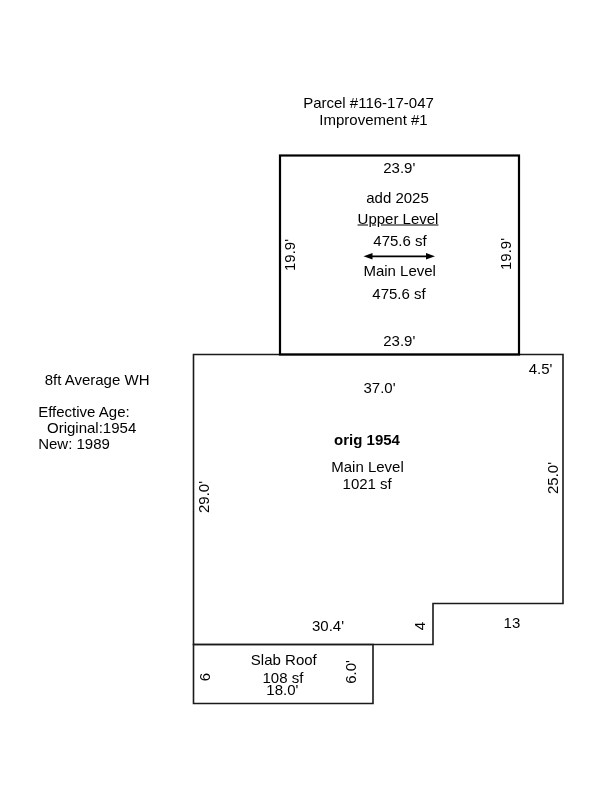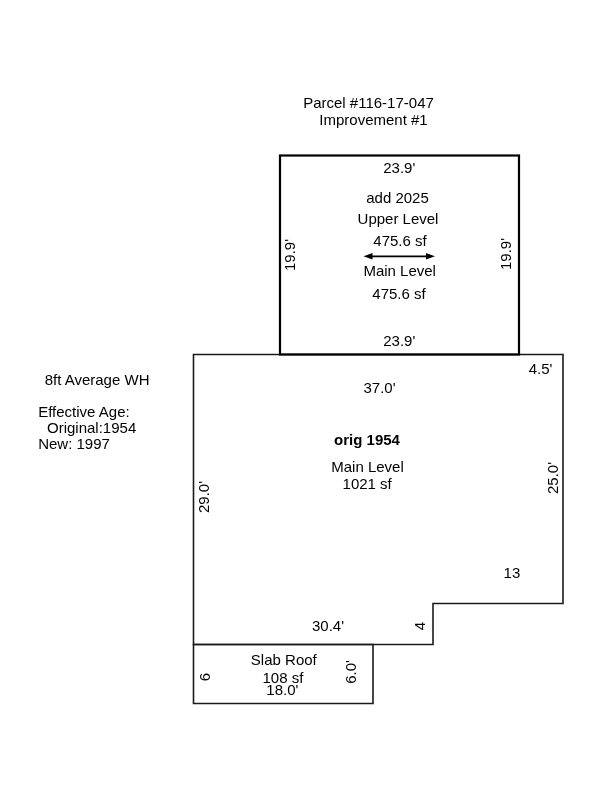--- a/index.html
+++ b/index.html
@@ -53,7 +53,7 @@
 
   <div class="lbl" style="left:399.3px; top:167px;">23.9'</div>
   <div class="lbl" style="left:397.5px; top:196.5px;text-align:center;">add 2025</div>
-  <div class="lbl" style="left:398px; top:217.5px;">Upper Level</div>
+  <div class="lbl" style="left:398px; top:217.5px;text-decoration:underline;">Upper Level</div>
   <div class="lbl" style="left:400px; top:240px;">475.6 sf</div>
   <div class="lbl" style="left:399.7px; top:270.2px;">Main Level</div>
   <div class="lbl" style="left:399px; top:292.5px;">475.6 sf</div>

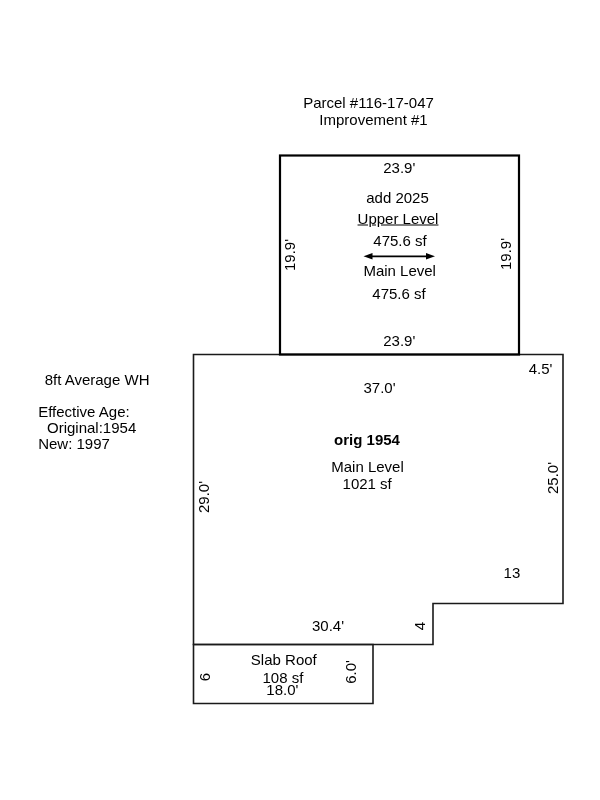--- a/index.html
+++ b/index.html
@@ -49,7 +49,7 @@
   <div class="lbl west" style="left:44.7px; top:378.6px;">8ft Average WH</div>
   <div class="lbl west" style="left:38.2px; top:411px;text-align:center;">Effective Age:</div>
   <div class="lbl west" style="left:47px; top:426.7px;">Original:1954</div>
-  <div class="lbl west" style="left:38.2px; top:442.5px;">New: 1997</div>
+  <div class="lbl west" style="left:38.2px; top:442.5px;">New: 1989</div>
 
   <div class="lbl" style="left:399.3px; top:167px;">23.9'</div>
   <div class="lbl" style="left:397.5px; top:196.5px;text-align:center;">add 2025</div>

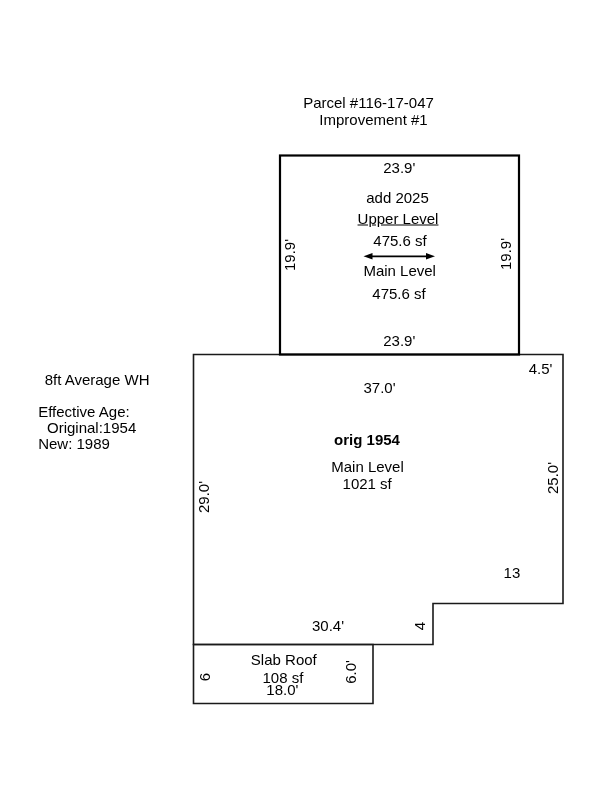--- a/index.html
+++ b/index.html
@@ -68,7 +68,7 @@
   <div class="lbl" style="left:367.2px; top:483px;">1021 sf</div>
   <div class="lbl rot" style="left:203px; top:497px;">29.0'</div>
   <div class="lbl rot" style="left:551.5px; top:477.5px;">25.0'</div>
-  <div class="lbl" style="left:511.9px; top:572px;">13</div>
+  <div class="lbl" style="left:511.9px; top:622px;">13</div>
   <div class="lbl rot" style="left:419.2px; top:626.3px;">4</div>
   <div class="lbl" style="left:328px; top:625px;">30.4'</div>
 

